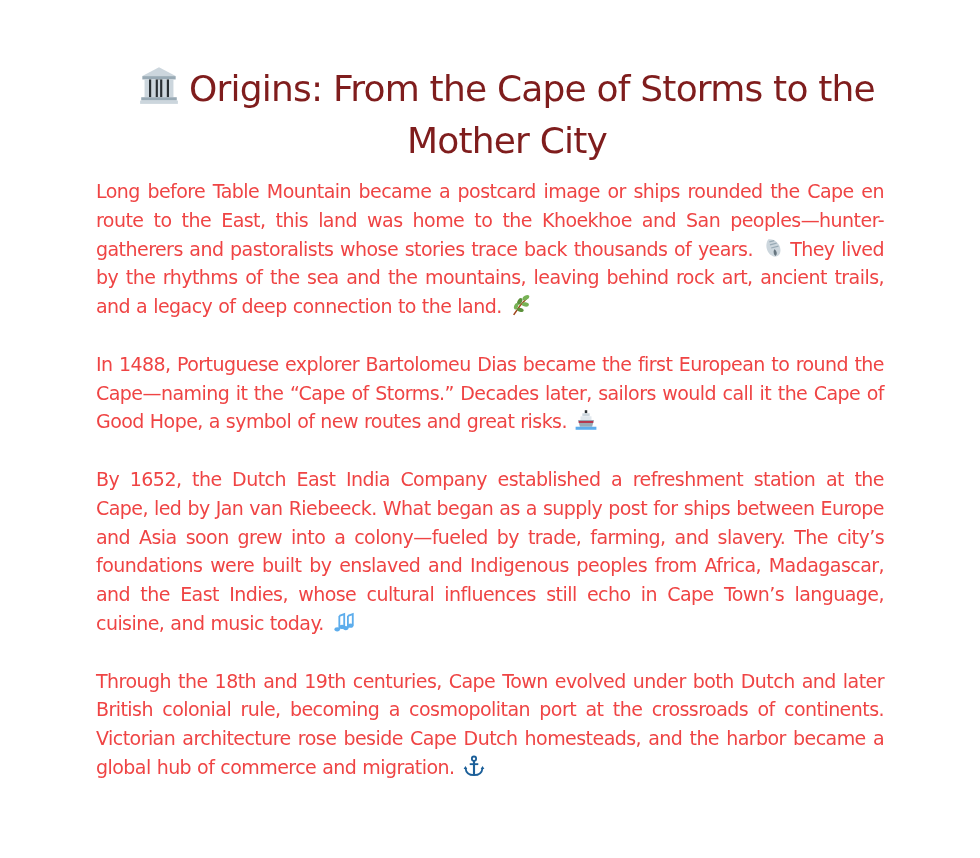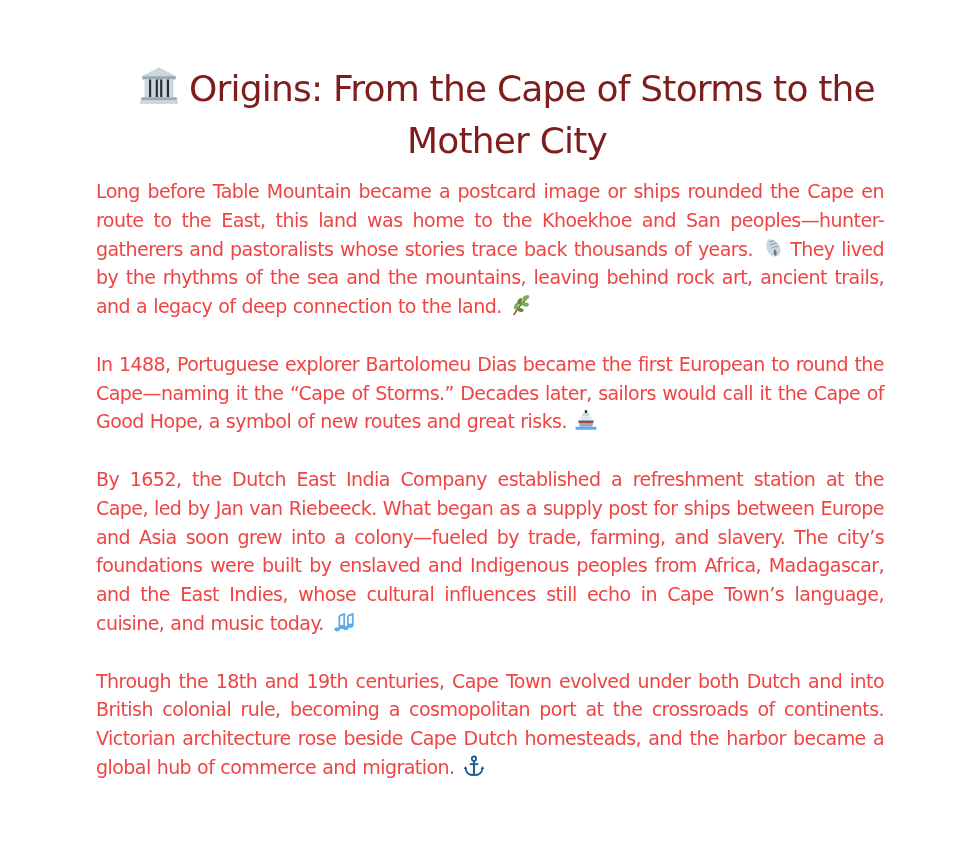--- a/index.html
+++ b/index.html
@@ -138,7 +138,7 @@
       </span>
     </p>
 
-    <p class="para"><span>Through the 18th and 19th centuries, Cape Town evolved under both Dutch and into British colonial rule, becoming a cosmopolitan port at the crossroads of continents. Victorian architecture rose beside Cape Dutch homesteads, and the harbor became a global hub of commerce and migration.</span>
+    <p class="para"><span>Through the 18th and 19th centuries, Cape Town evolved under both Dutch and later British colonial rule, becoming a cosmopolitan port at the crossroads of continents. Victorian architecture rose beside Cape Dutch homesteads, and the harbor became a global hub of commerce and migration.</span>
       <span class="emoji">
         <svg viewBox="0 0 36 36">
           <circle cx="18" cy="6" r="3.5" stroke="#1c5f99" stroke-width="3" fill="none"></circle>

